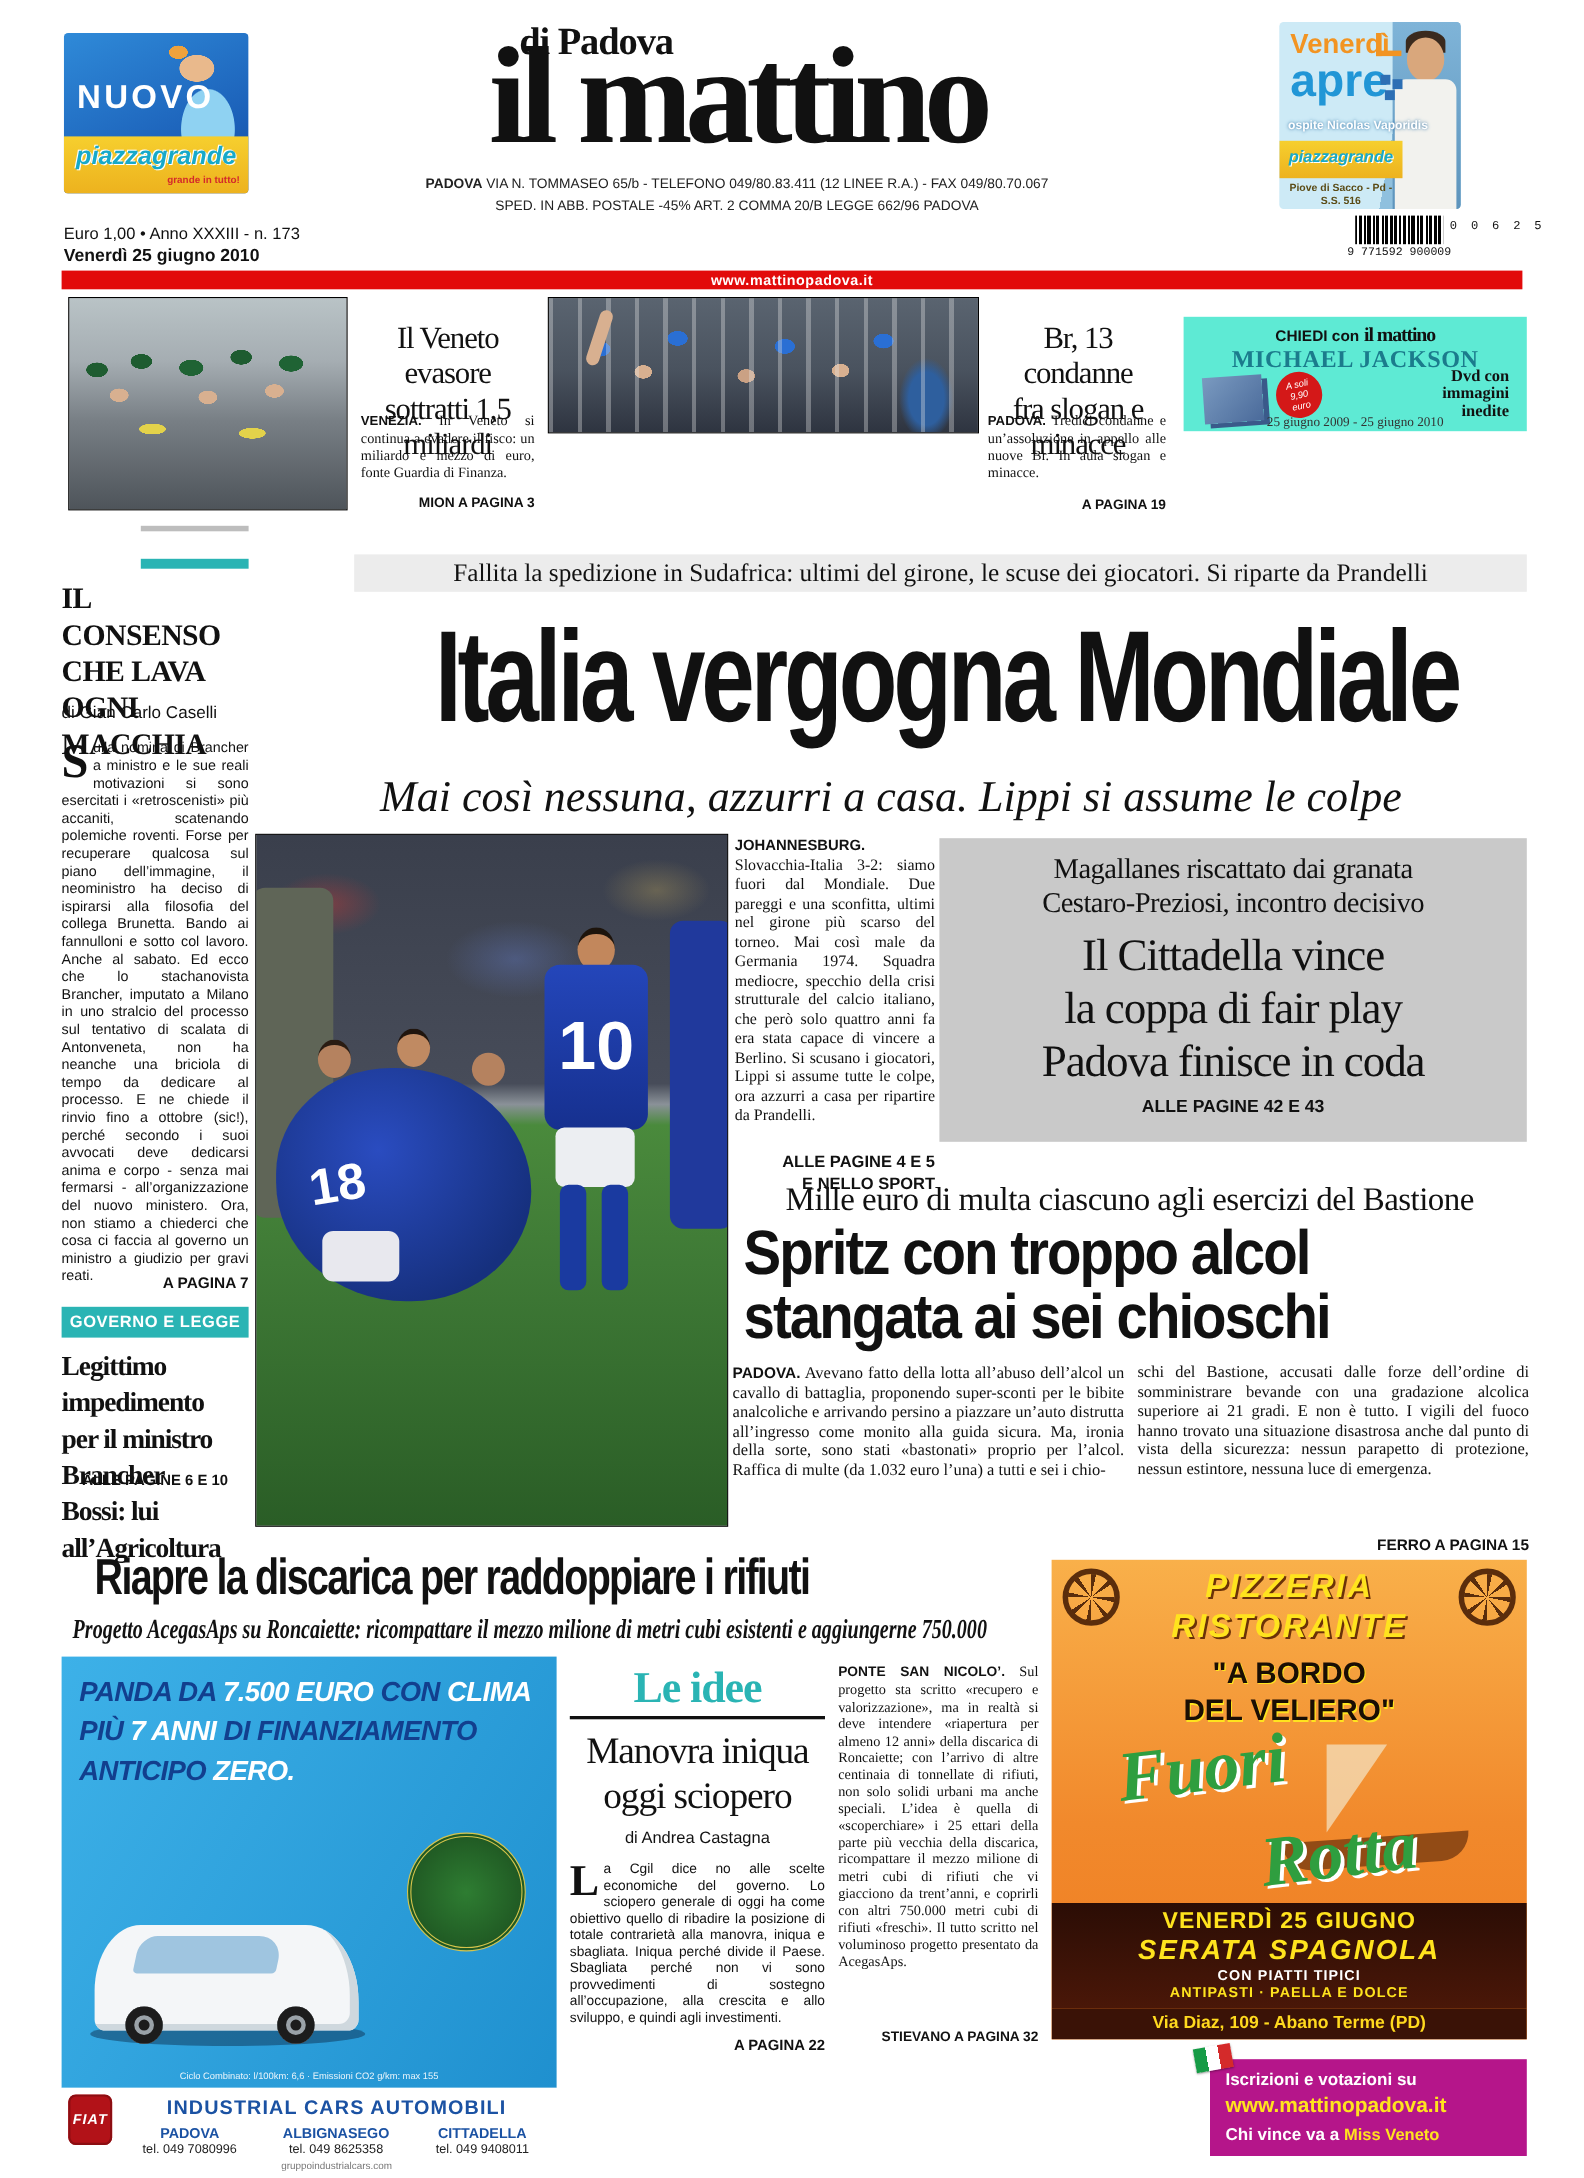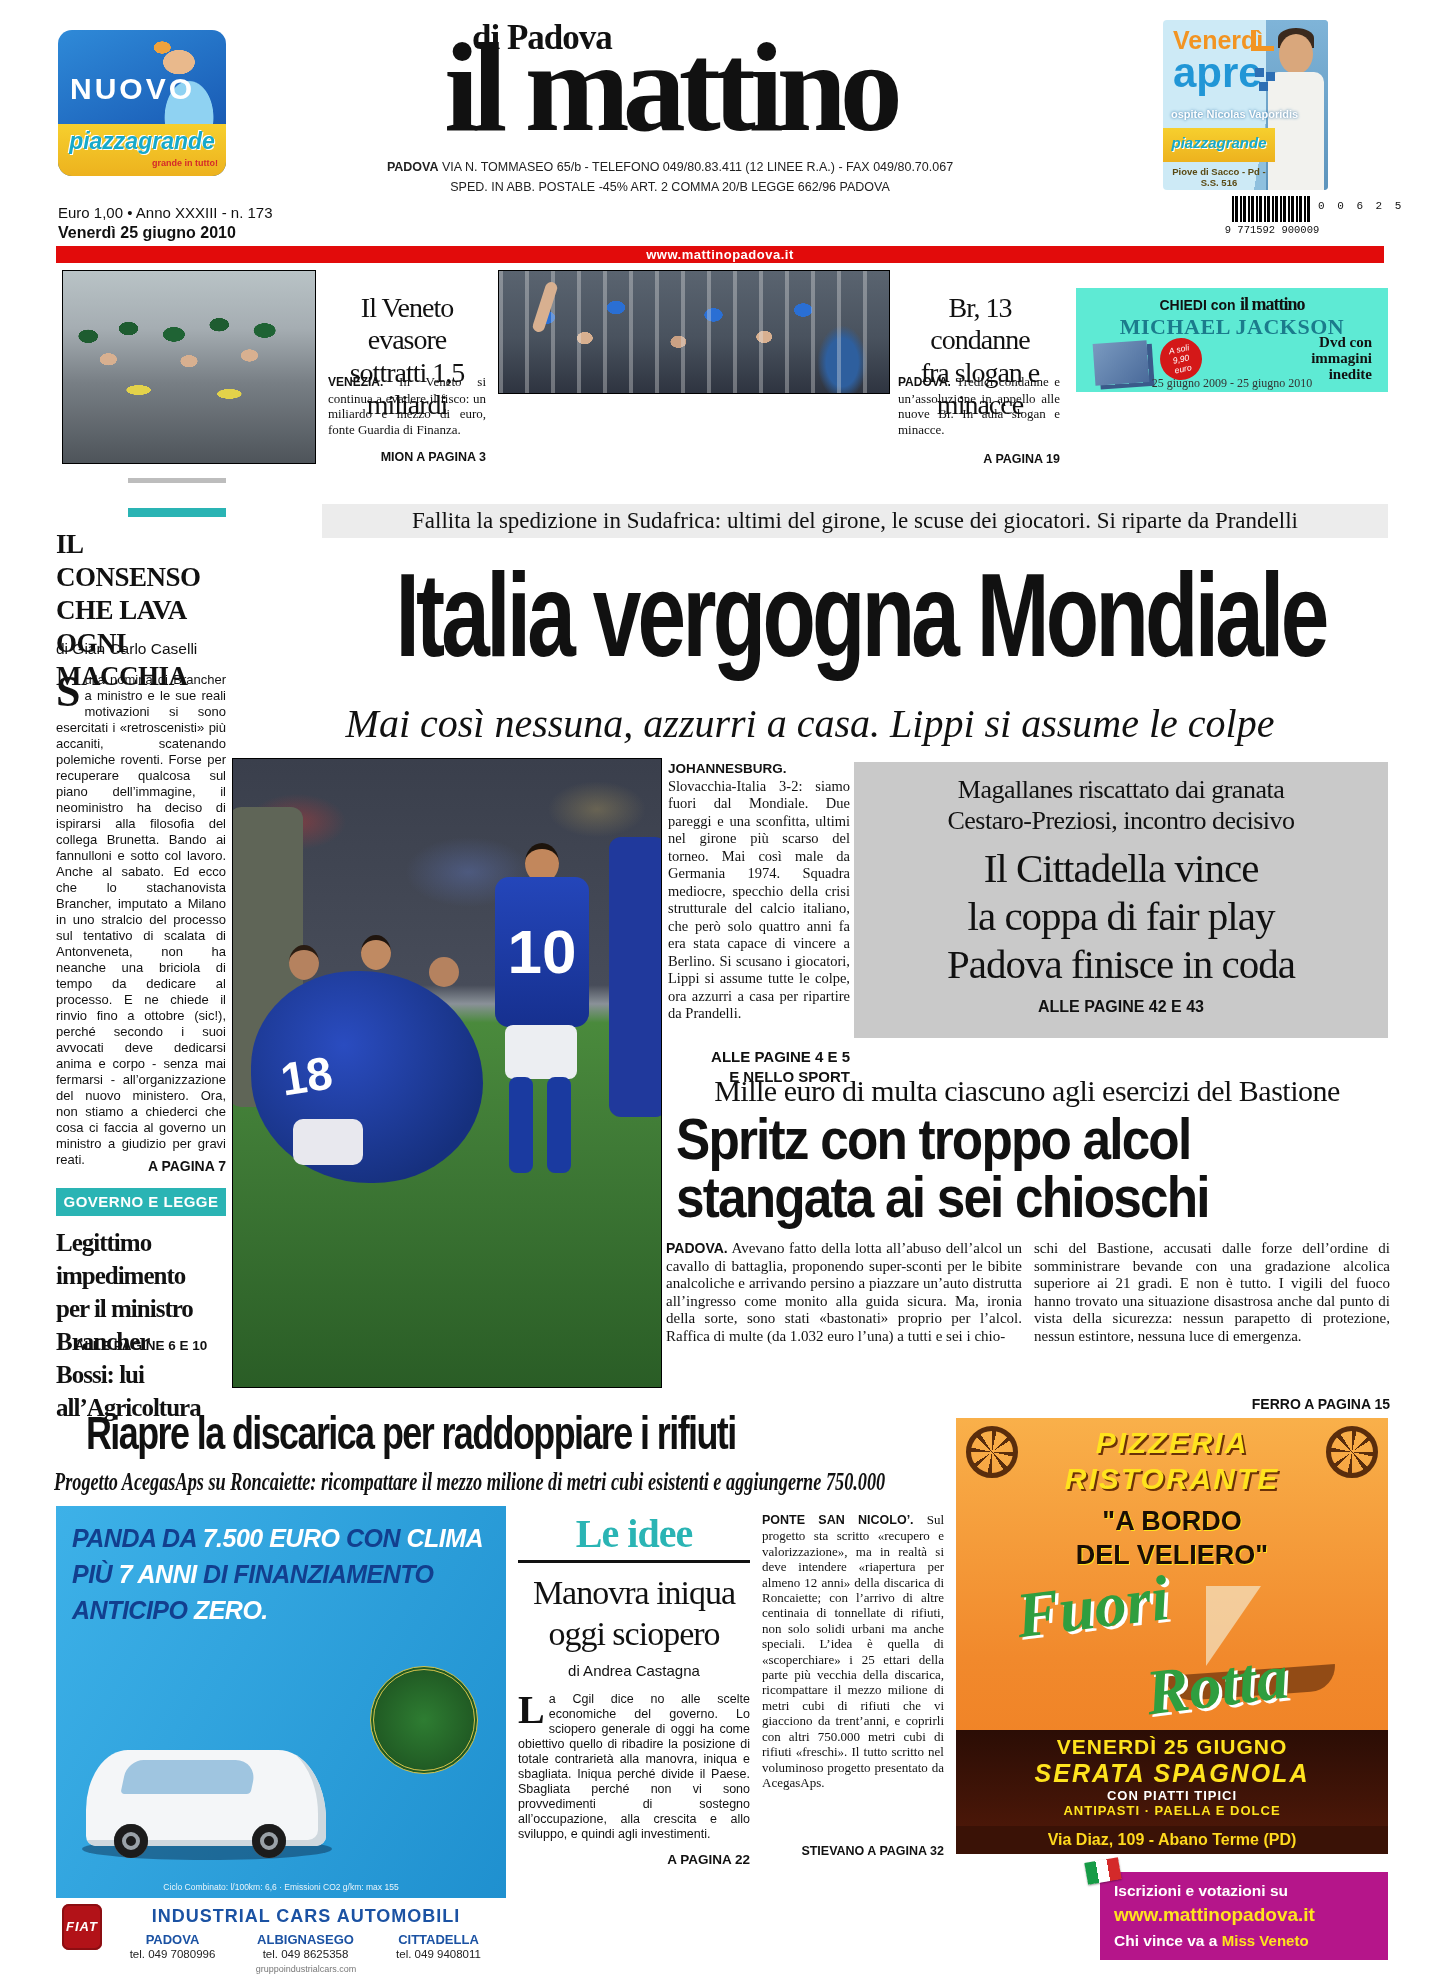--- a/index.html
+++ b/index.html
@@ -21,7 +21,7 @@
 
 <div class="page">
 
-  <div class="abs" style="left:58px;top:30px;width:168px;height:146px;border-radius:14px;overflow:hidden;
+  <div class="abs" style="left:58px;top:30px;width:168px;height:146px;border-radius:4px;overflow:hidden;
               background:
                 radial-gradient(26px 20px at 72% 22%, #e9b98c 60%, transparent 62%),
                 radial-gradient(40px 60px at 78% 60%, #8fd2f2 0 60%, transparent 62%),

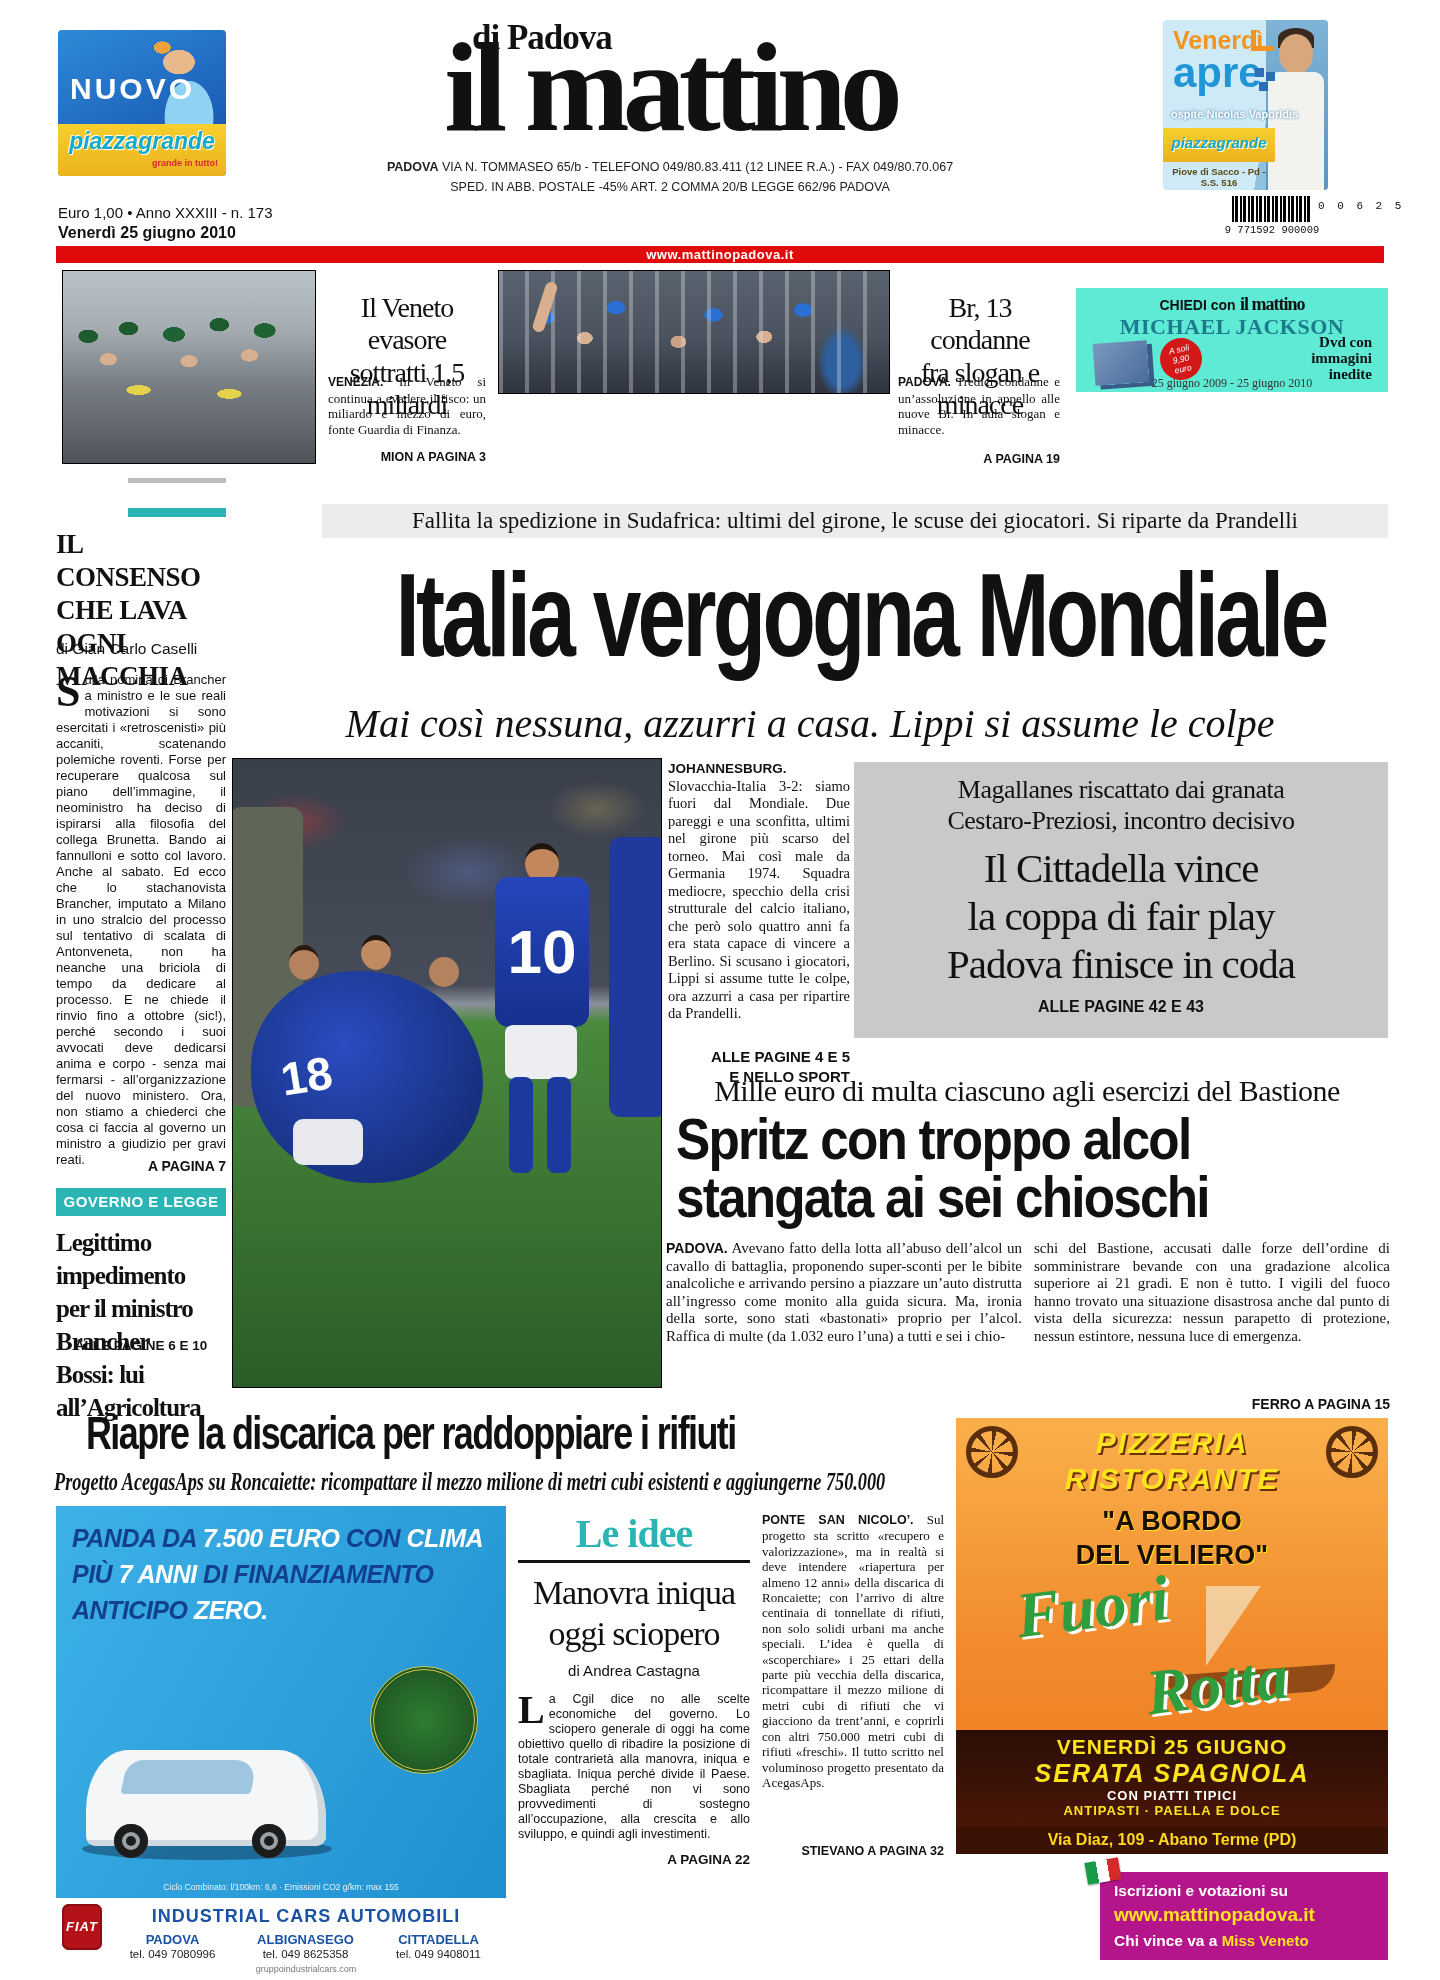--- a/index.html
+++ b/index.html
@@ -219,7 +219,7 @@
   <div class="abs" style="left:86px;top:1406px;width:860px;">
     <span class="sqz sans b" style="font-size:46px;letter-spacing:-2px;transform:scaleX(.78);transform-origin:0 50%;">Riapre la discarica per raddoppiare i rifiuti</span>
   </div>
-  <div class="abs" style="left:54px;top:1468px;width:890px;text-align:center;">
+  <div class="abs" style="left:66px;top:1468px;width:890px;text-align:center;">
     <span class="sqz serif b i" style="font-size:25px;transform:scaleX(.73);transform-origin:0 50%;">Progetto AcegasAps su Roncaiette: ricompattare il mezzo milione di metri cubi esistenti e aggiungerne 750.000</span>
   </div>
   <div class="abs serif j" style="left:762px;top:1512px;width:182px;font-size:13px;line-height:15.4px;">

